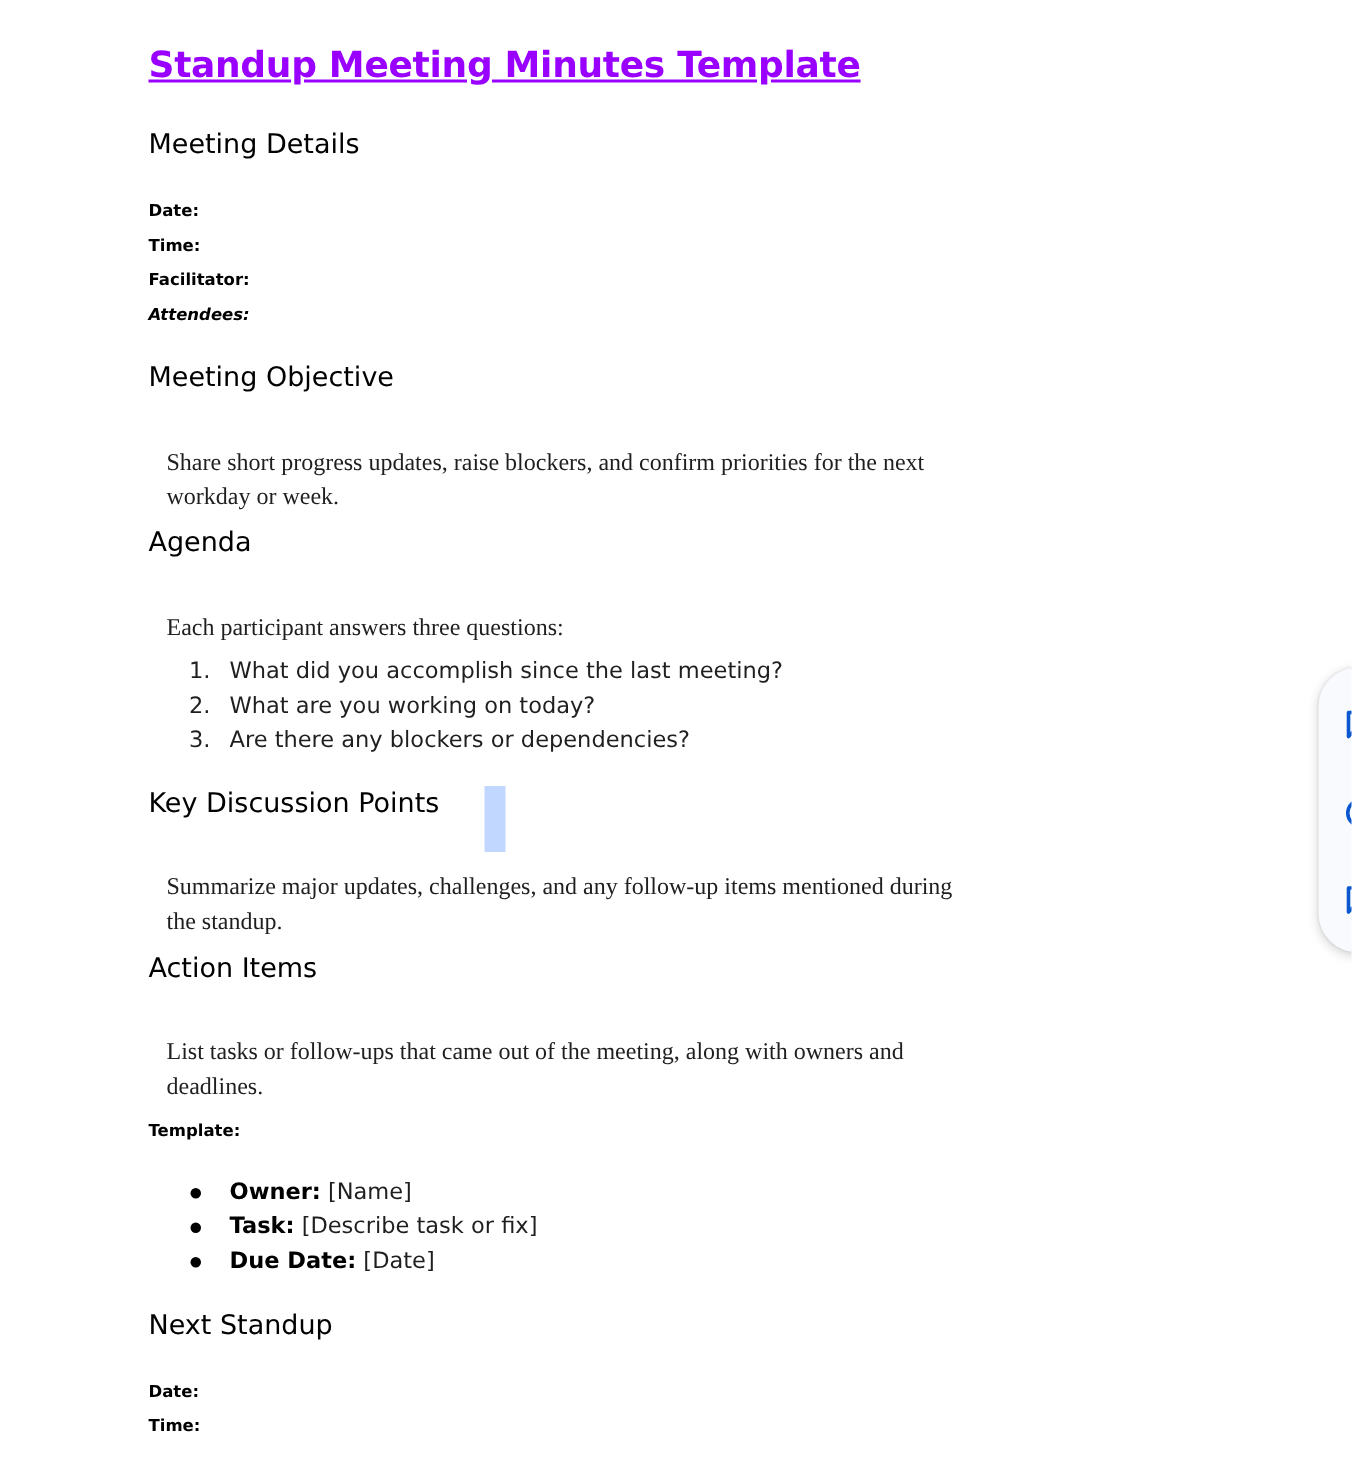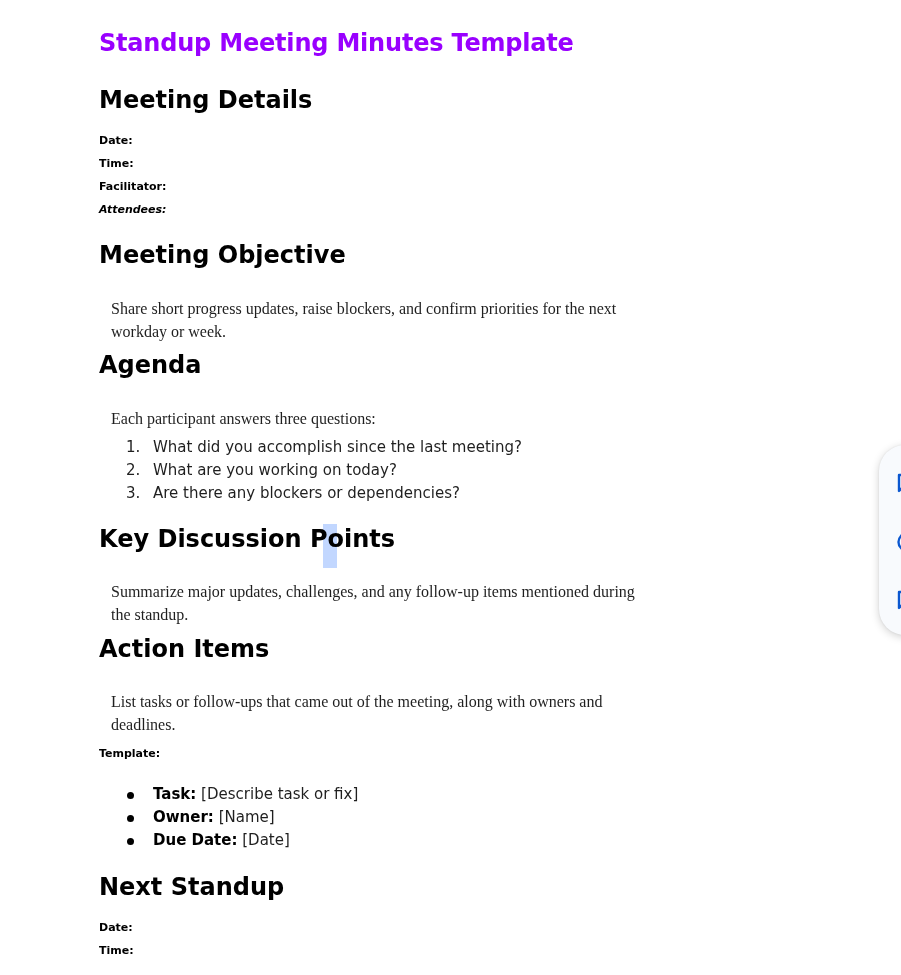--- a/index.html
+++ b/index.html
@@ -31,6 +31,7 @@
     color: #9900ff;
     white-space: nowrap;
     letter-spacing: -0.2px;
+    text-decoration: underline;
   }
   .h2 {
     position: absolute;

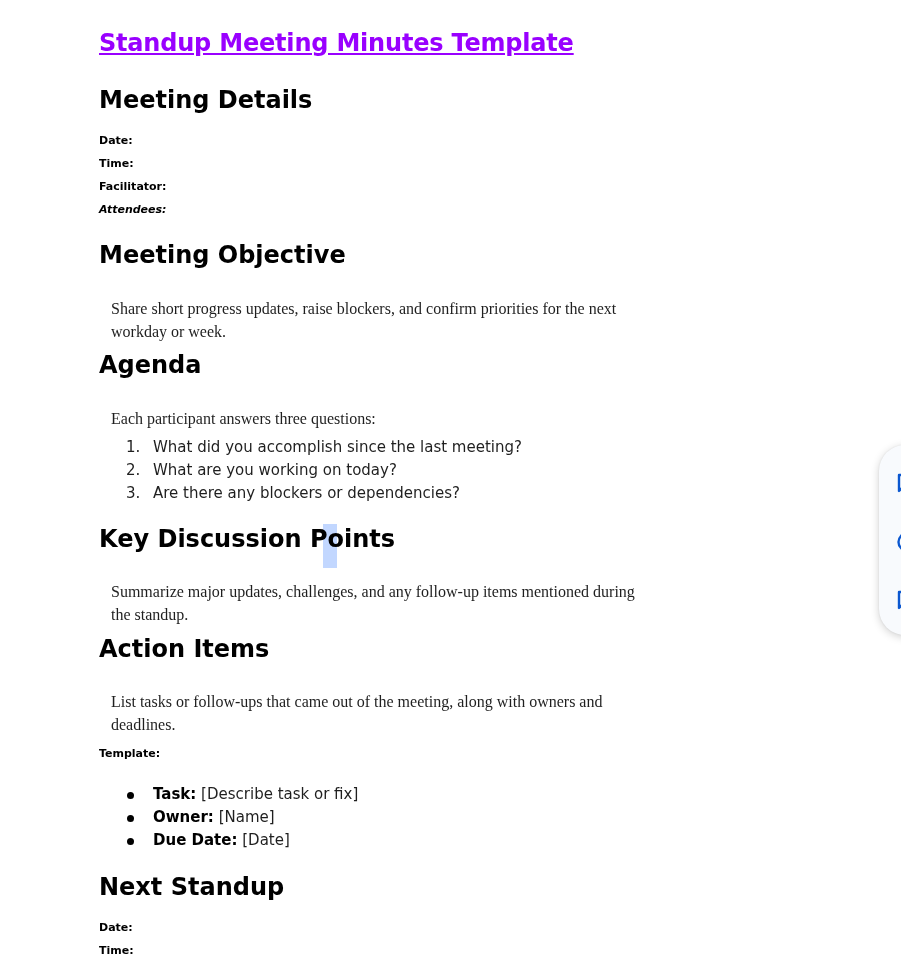--- a/index.html
+++ b/index.html
@@ -37,8 +37,8 @@
     position: absolute;
     left: 0;
     margin: 0;
-    font-size: 24px;
-    font-weight: bold;
+    font-size: 18px;
+    font-weight: normal;
     color: #000000;
     white-space: nowrap;
   }

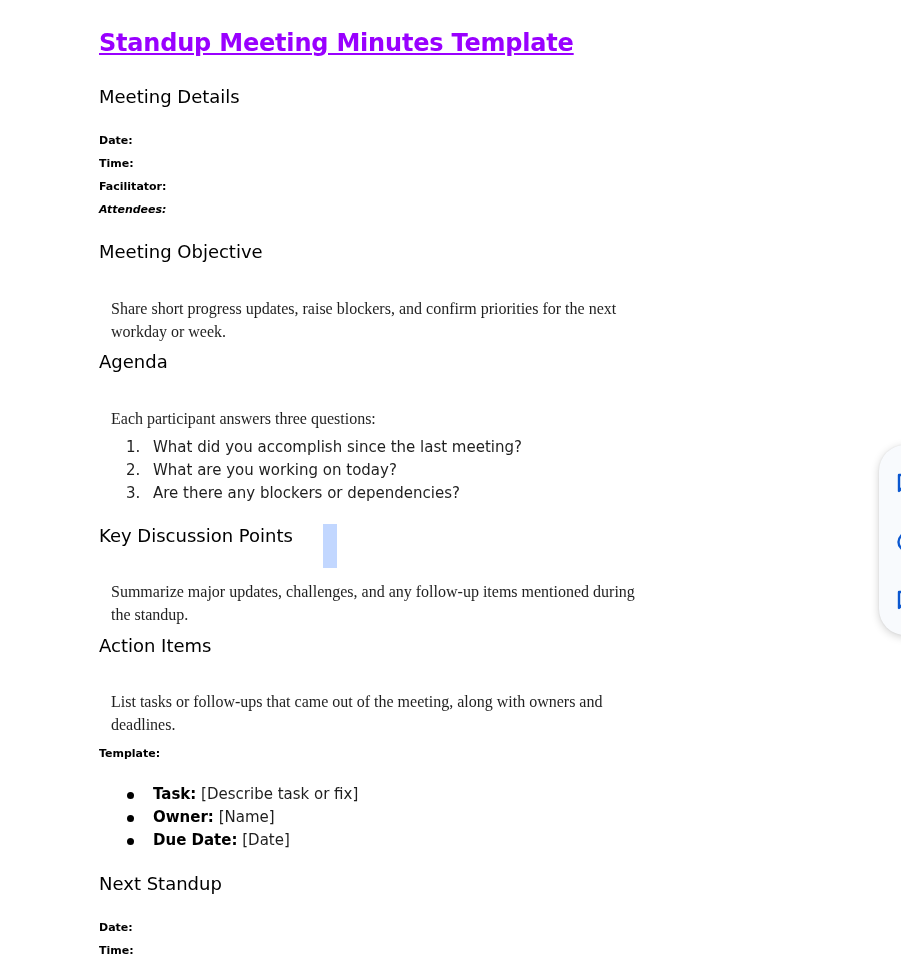--- a/index.html
+++ b/index.html
@@ -165,13 +165,13 @@
   <ul class="list" style="top:783px;">
     <li>
       <span class="bullet"></span>
+      <b>Owner:</b>
+      <span>[Name]</span>
+    </li>
+    <li>
+      <span class="bullet"></span>
       <b>Task:</b>
       <span>[Describe task or fix]</span>
-    </li>
-    <li>
-      <span class="bullet"></span>
-      <b>Owner:</b>
-      <span>[Name]</span>
     </li>
     <li>
       <span class="bullet"></span>

